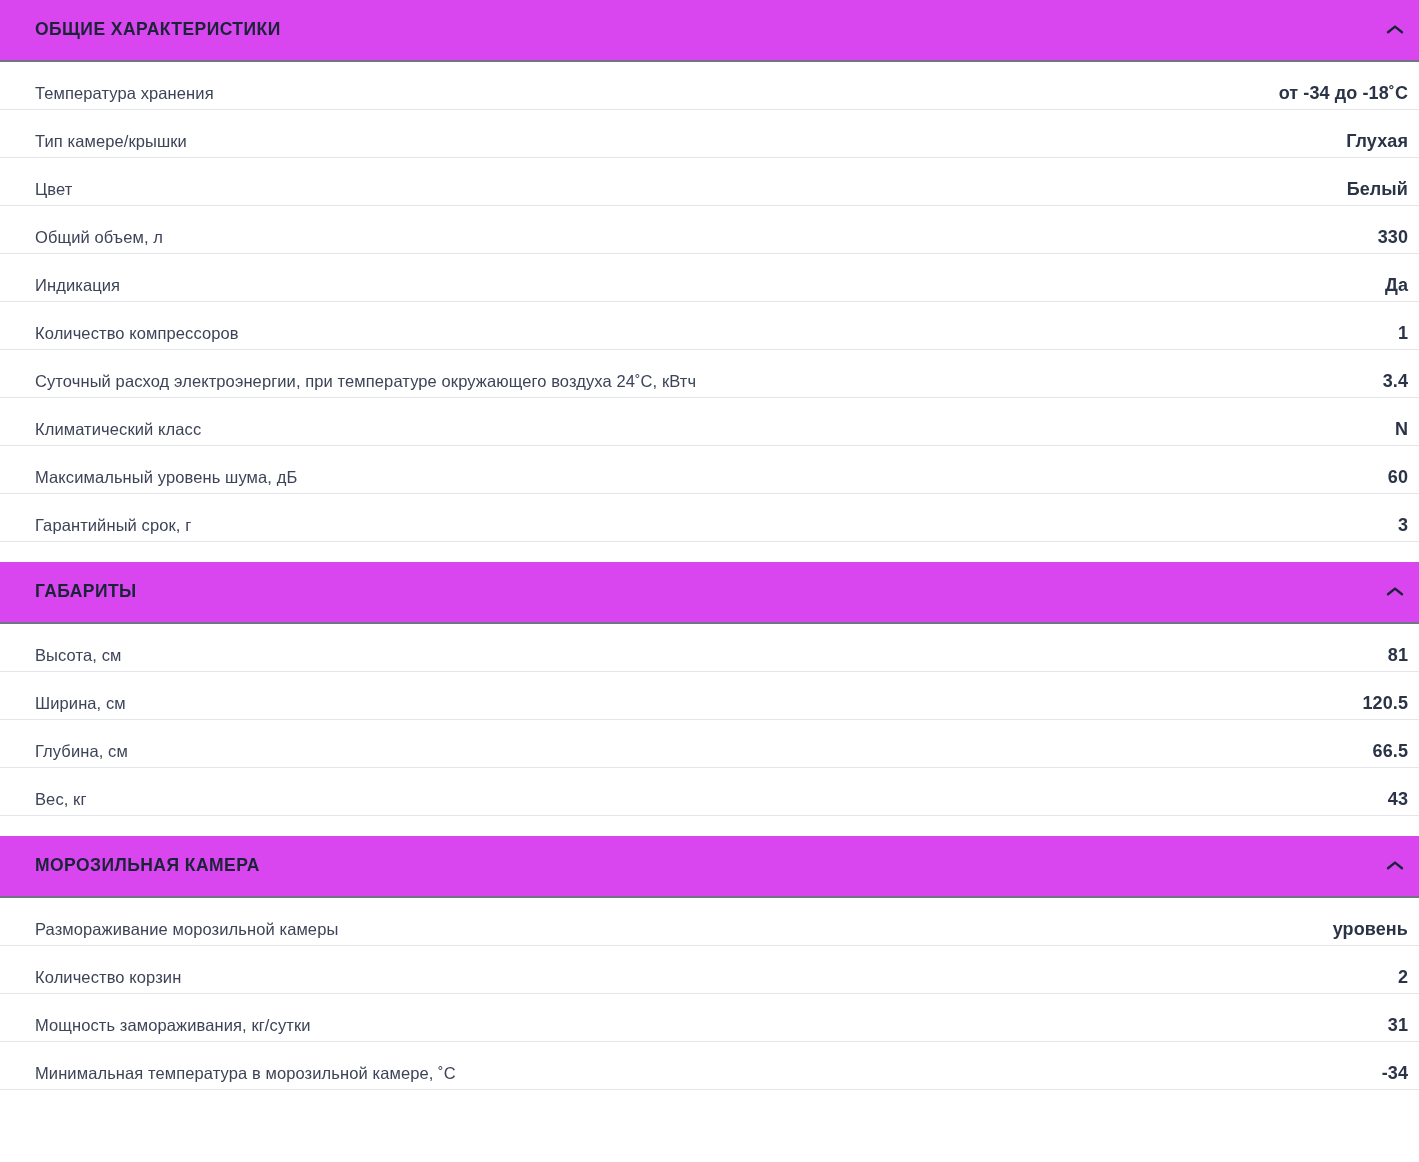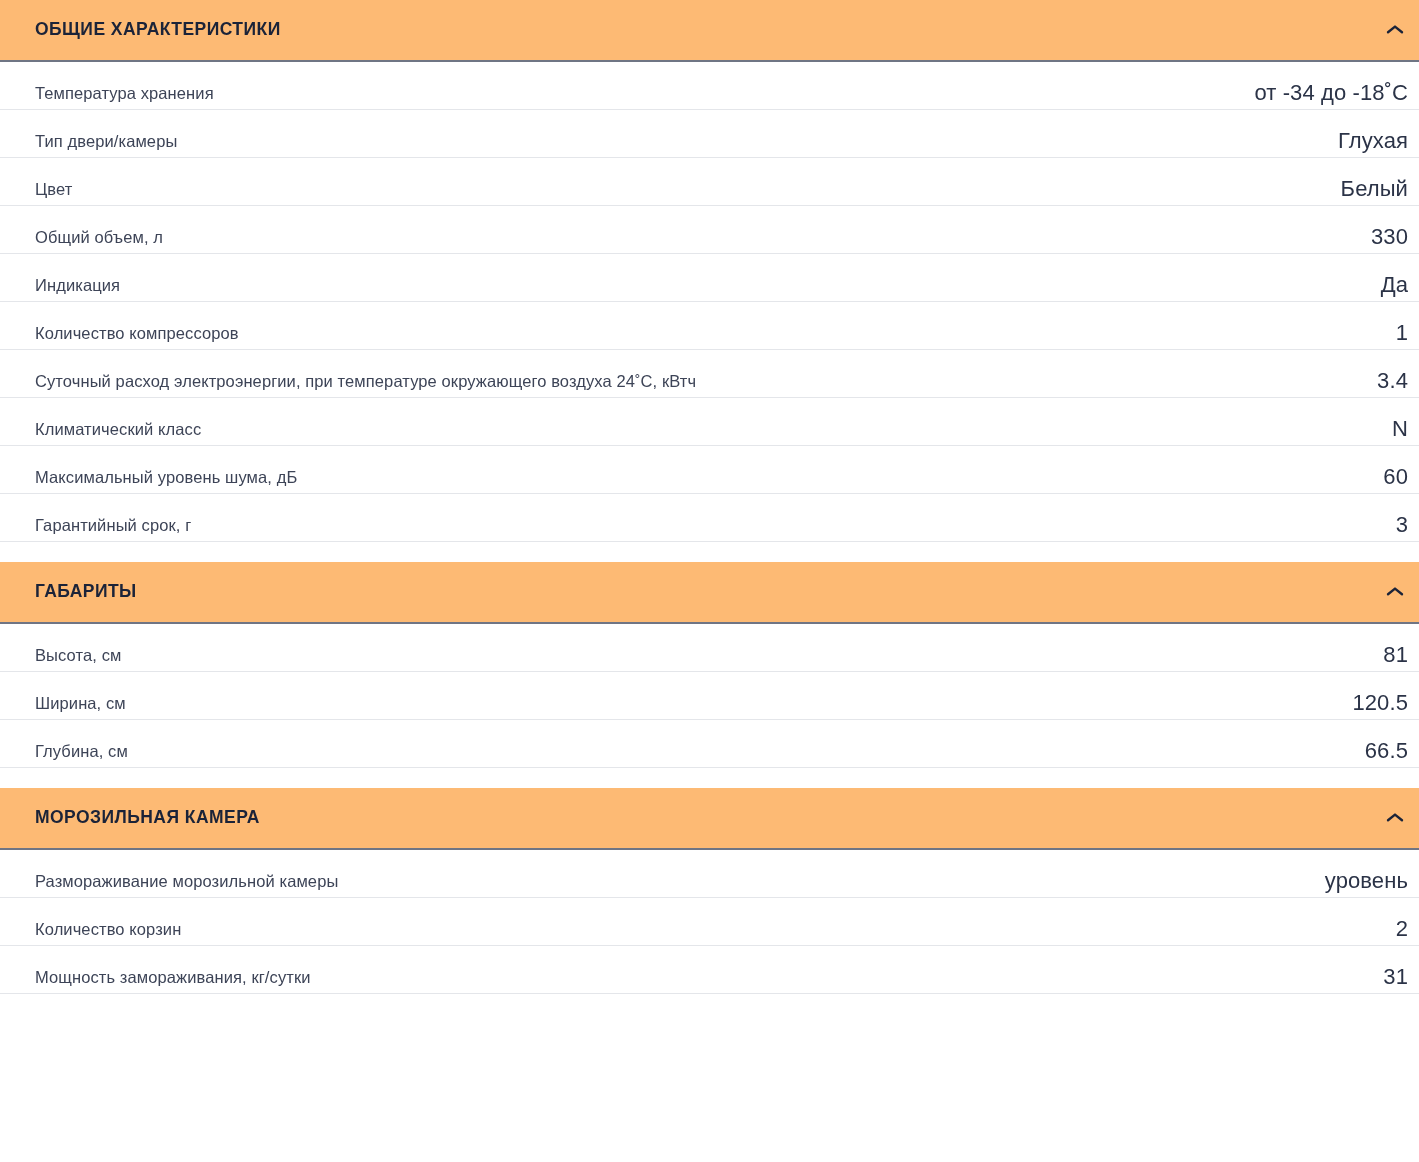--- a/index.html
+++ b/index.html
@@ -31,7 +31,7 @@
     height: 62px;
     border-bottom: 2px solid #6f7584;
     cursor: pointer;
-    background: #fdba74;
+    background: #d946ef;
   }
   .section-title {
     font-size: 17.5px;

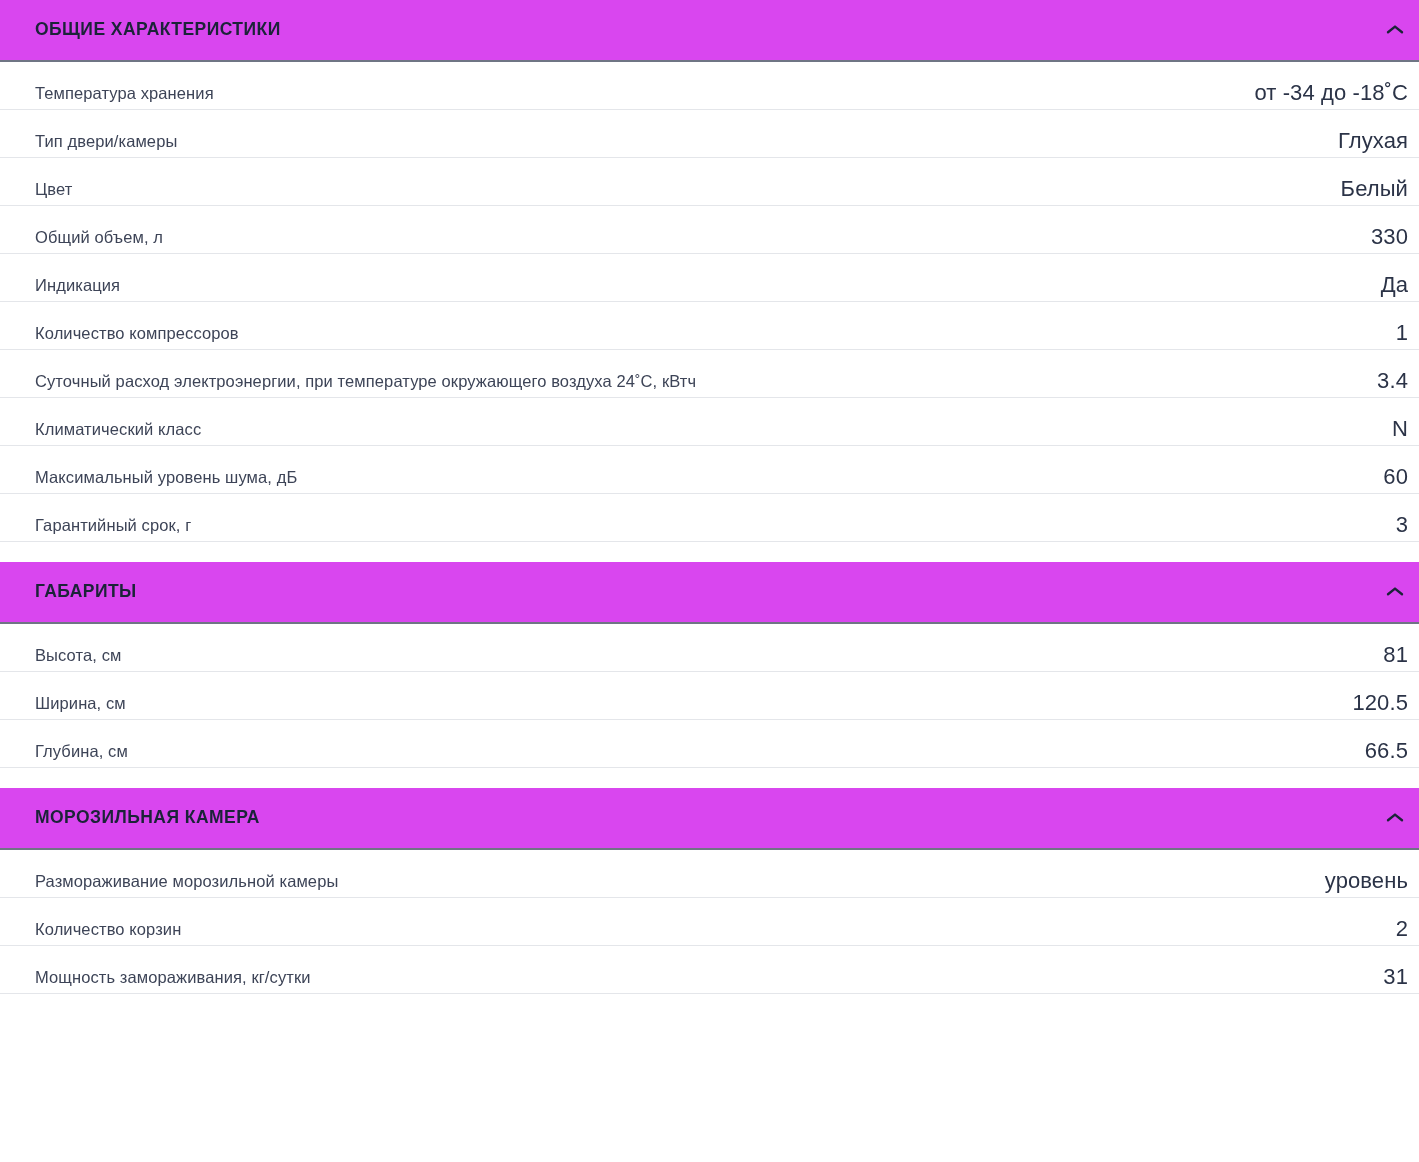--- a/index.html
+++ b/index.html
@@ -77,8 +77,8 @@
     white-space: nowrap;
   }
   .spec-value {
-    font-size: 22px;
-    font-weight: 400;
+    font-size: 18px;
+    font-weight: 700;
     color: #2b3347;
     line-height: 1.2;
     letter-spacing: 0.1px;

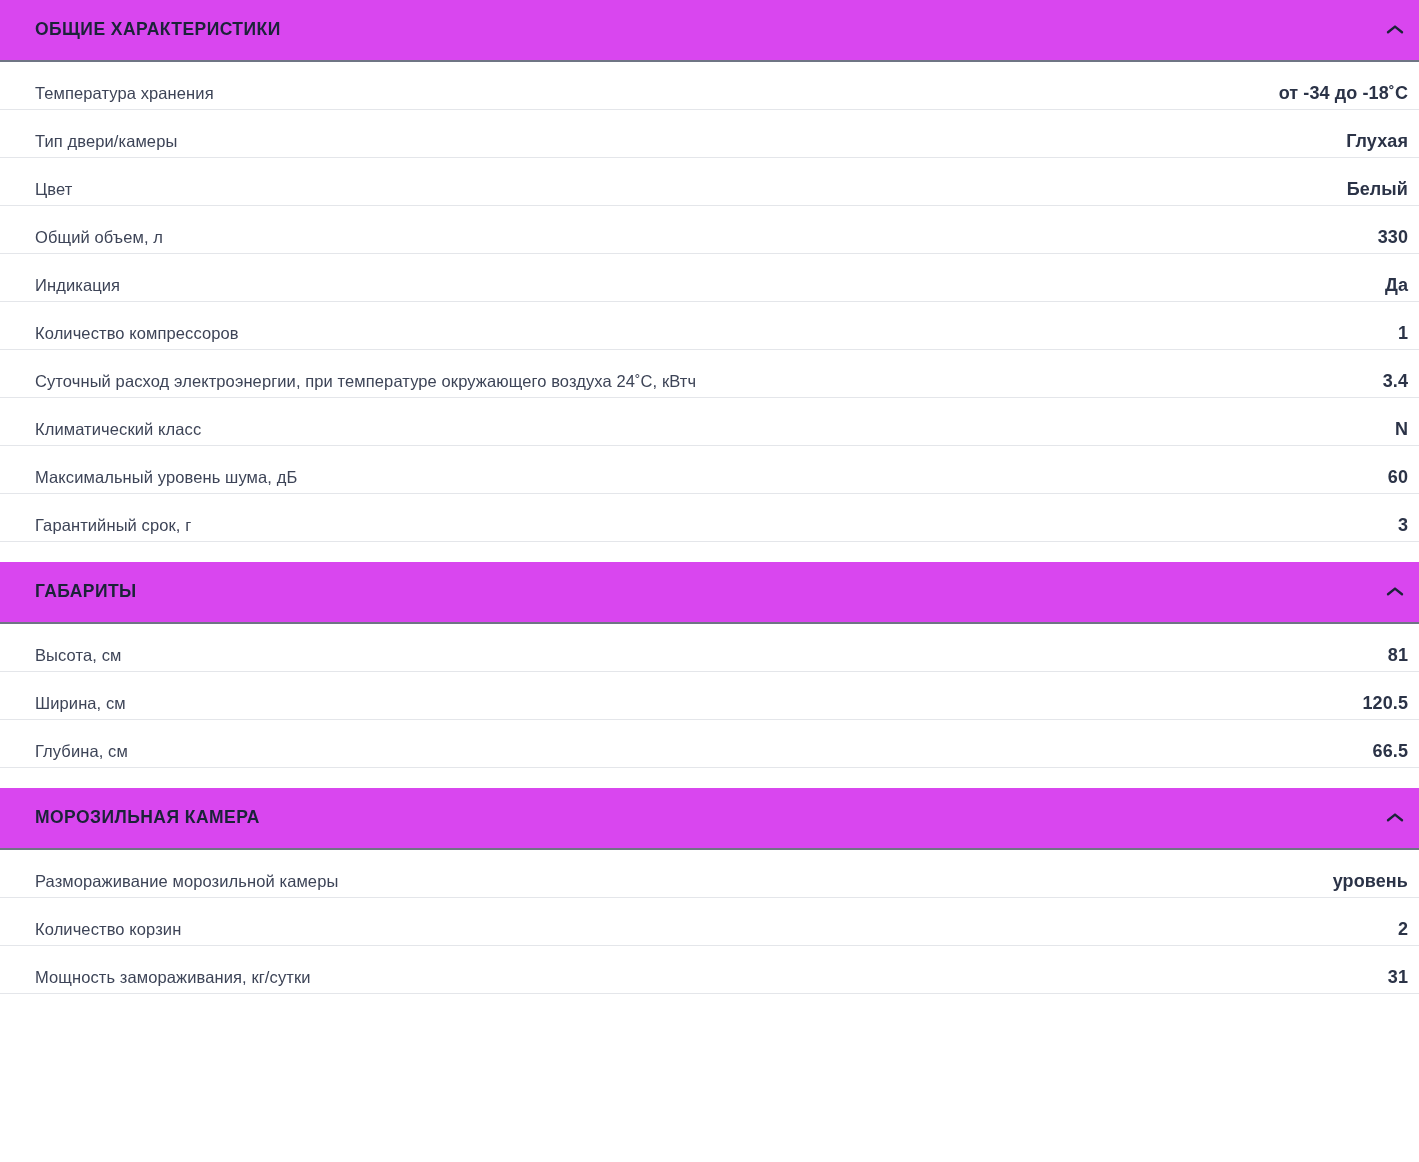--- a/index.html
+++ b/index.html
@@ -109,7 +109,7 @@
         <div class="spec-value">от -34 до -18˚C</div>
       </div>
       <div class="spec-row">
-        <div class="spec-label">Тип двери/камеры</div>
+        <div class="spec-label">Тип камере/крышки</div>
         <div class="spec-value">Глухая</div>
       </div>
       <div class="spec-row">

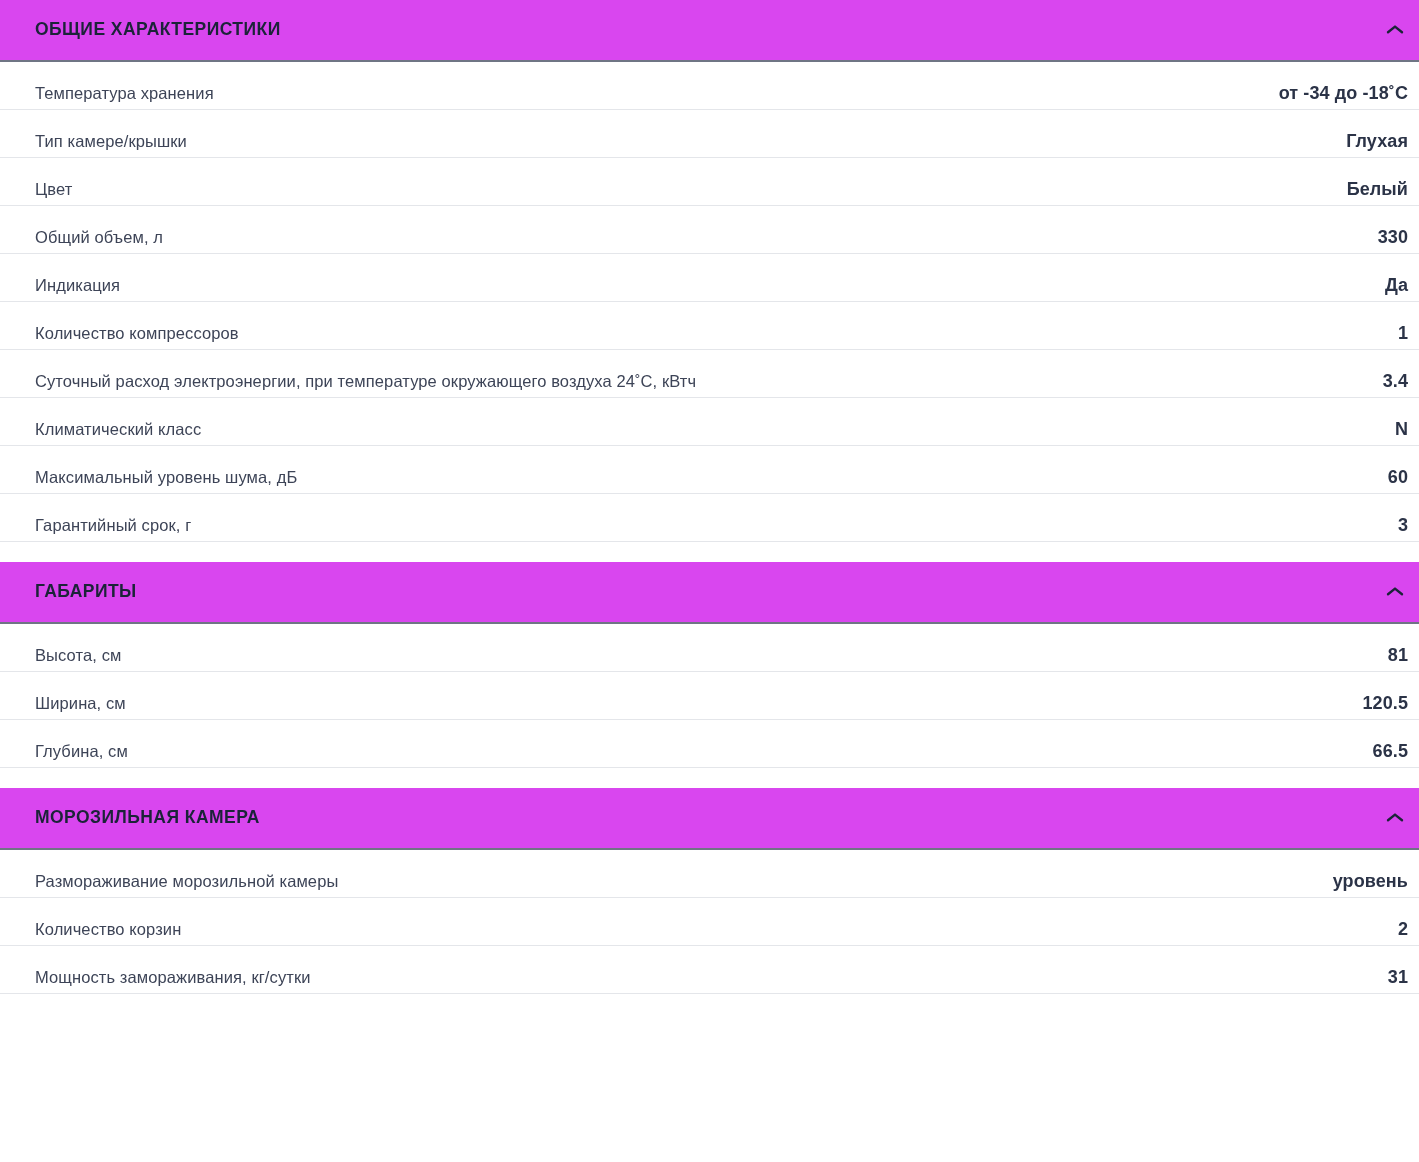--- a/index.html
+++ b/index.html
@@ -167,6 +167,10 @@
         <div class="spec-label">Глубина, см</div>
         <div class="spec-value">66.5</div>
       </div>
+      <div class="spec-row">
+        <div class="spec-label">Вес, кг</div>
+        <div class="spec-value">43</div>
+      </div>
     </div>
     <div class="section-gap"></div>
     <div class="spec-section">

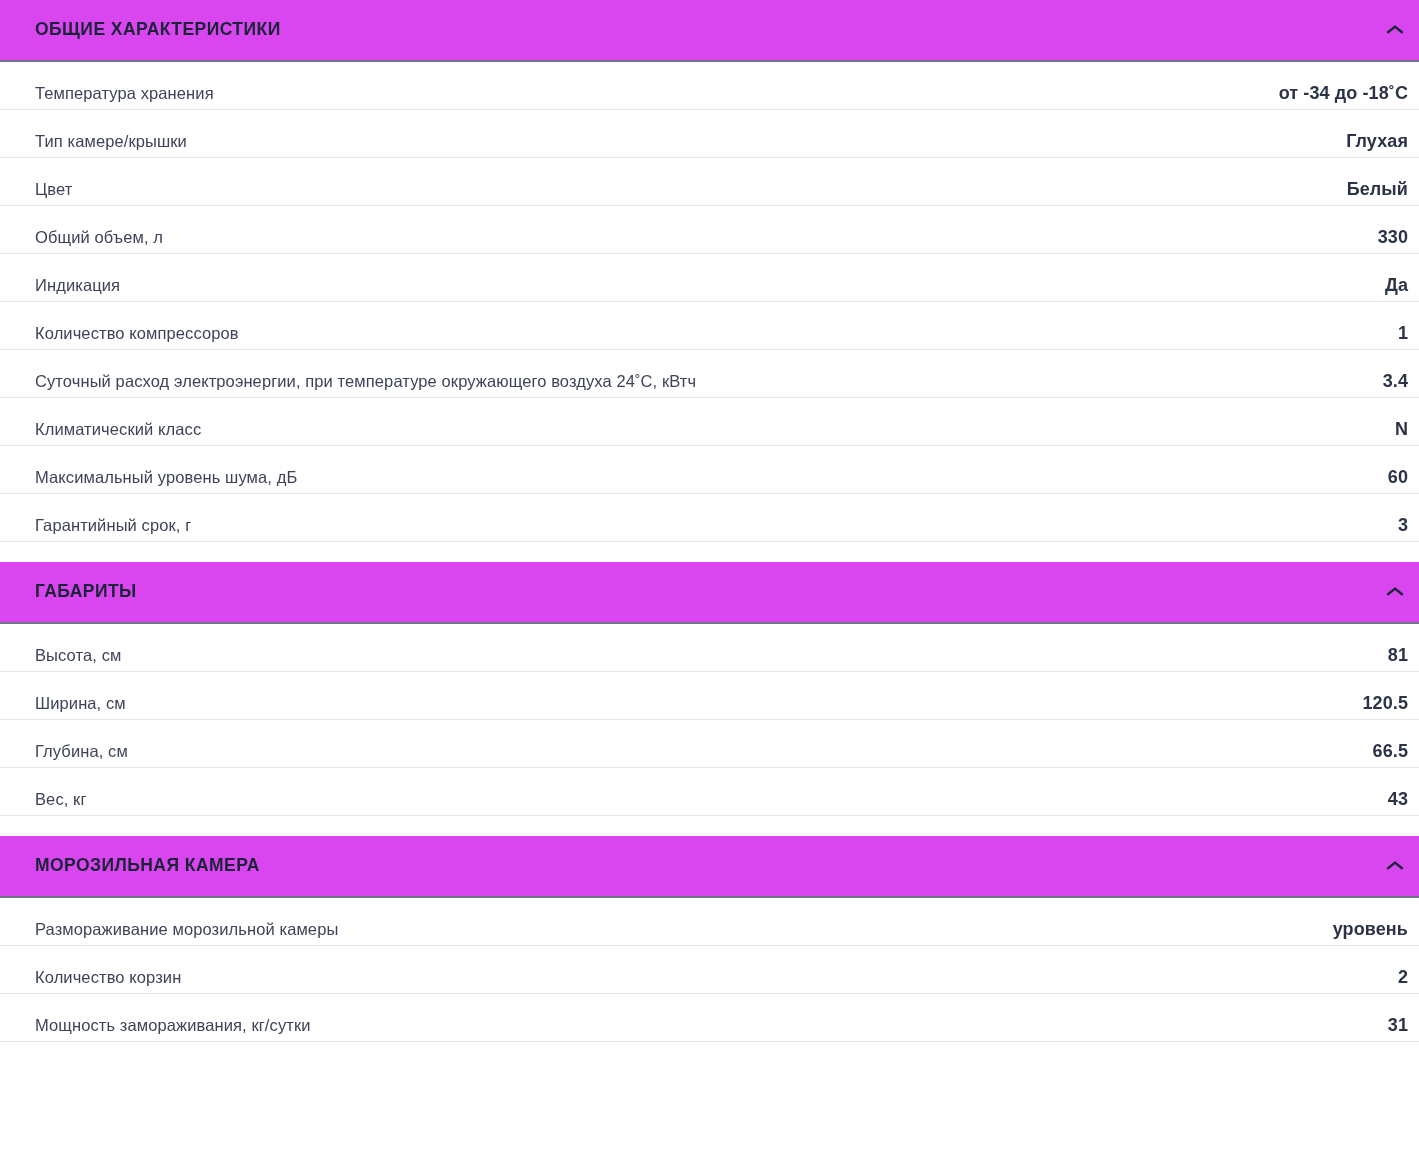--- a/index.html
+++ b/index.html
@@ -194,6 +194,10 @@
         <div class="spec-label">Мощность замораживания, кг/сутки</div>
         <div class="spec-value">31</div>
       </div>
+      <div class="spec-row">
+        <div class="spec-label">Минимальная температура в морозильной камере, ˚C</div>
+        <div class="spec-value">-34</div>
+      </div>
     </div>
   </div>
 

